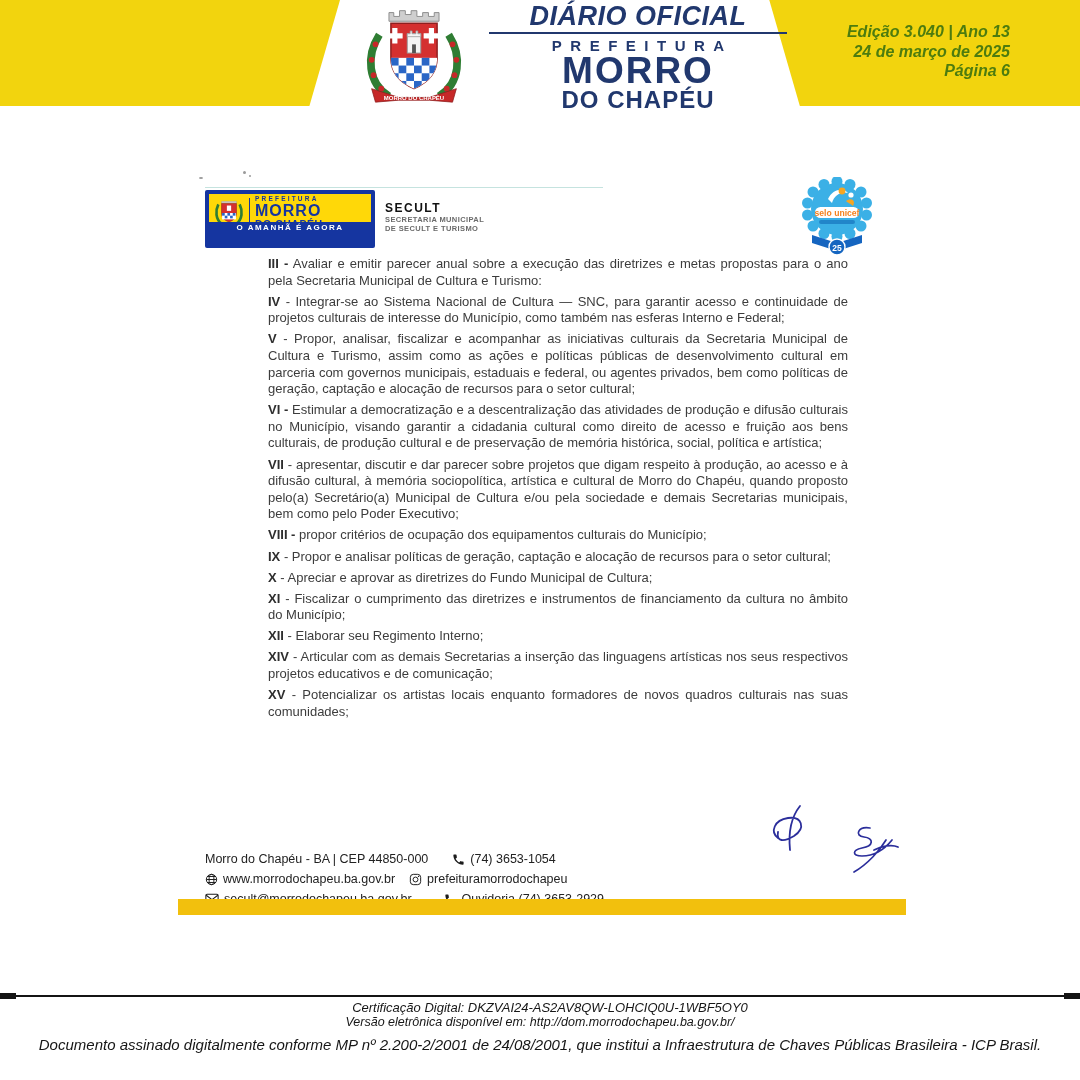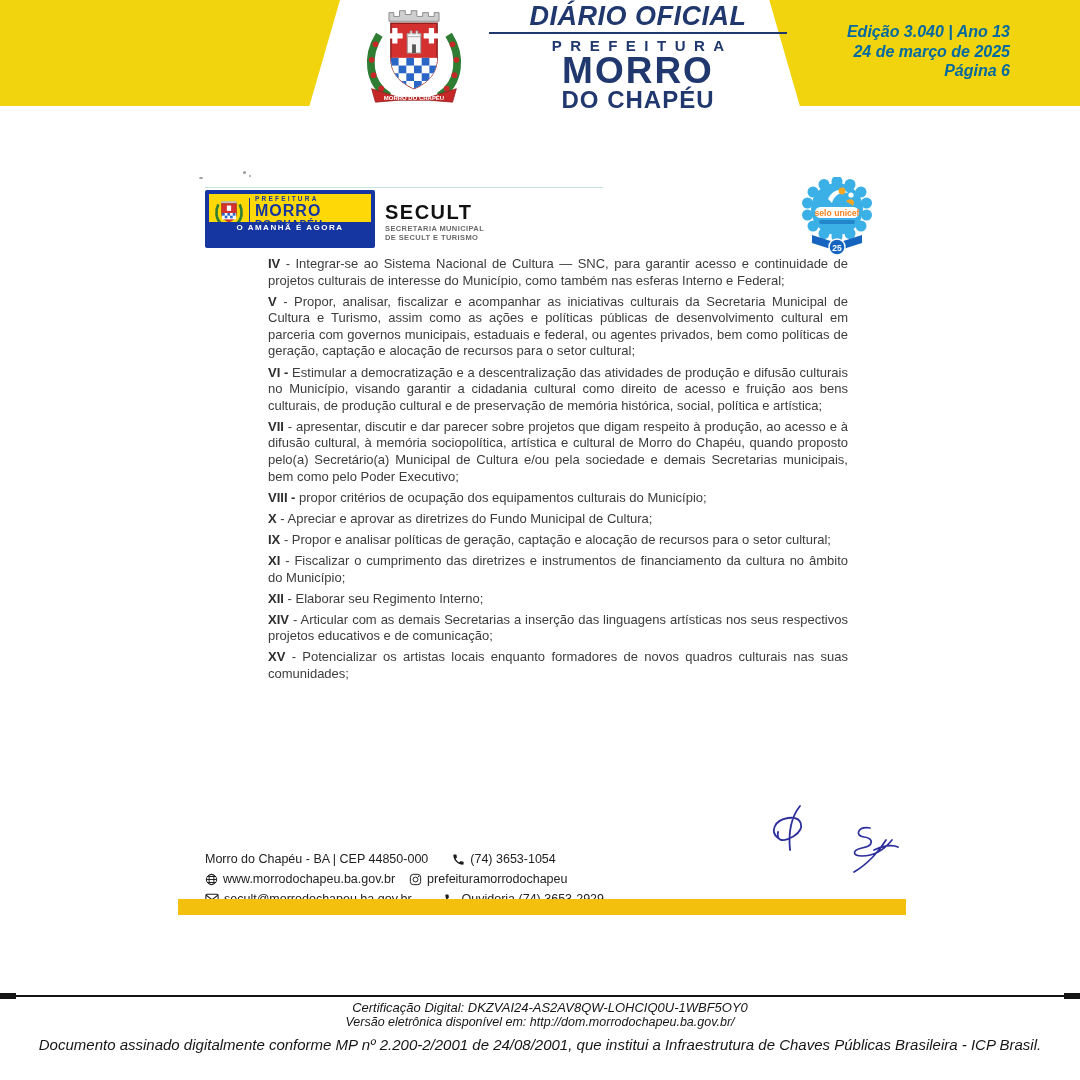--- a/index.html
+++ b/index.html
@@ -19,7 +19,7 @@
   .mt-morro{font-size:37px;line-height:33px;font-weight:800;letter-spacing:2px;}
   .mt-chapeu{font-size:24px;line-height:25px;font-weight:800;letter-spacing:1px;}
   .edition-block{position:absolute;right:70px;top:22px;text-align:right;font-style:italic;
-                 font-weight:bold;color:#0369a1;font-size:16px;line-height:19.5px;}
+                 font-weight:bold;color:#4d7c0f;font-size:16px;line-height:19.5px;}
 
   
   .scan-line{position:absolute;left:205px;top:187px;width:398px;height:1px;background:rgba(110,185,175,.4);}

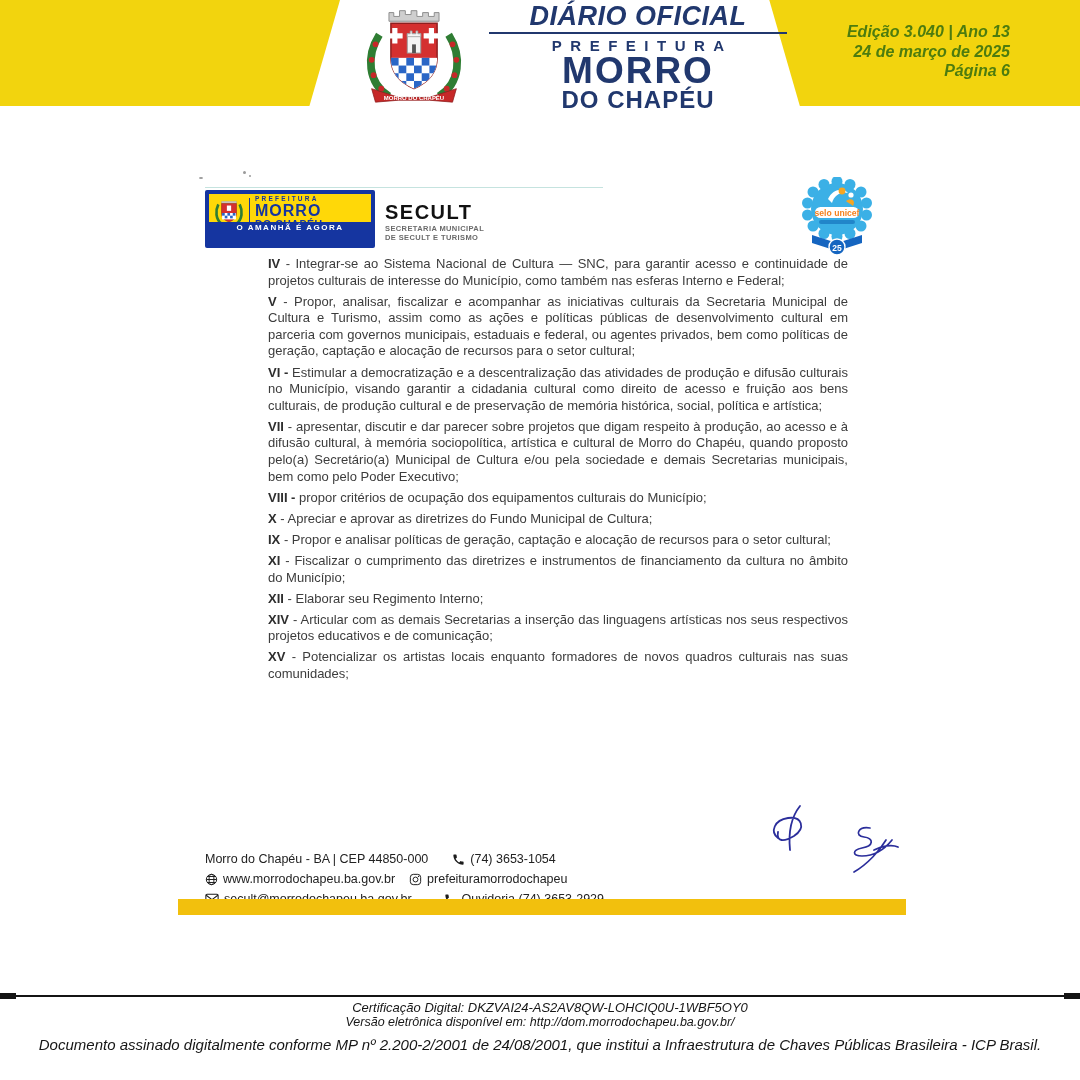--- a/index.html
+++ b/index.html
@@ -37,7 +37,7 @@
   .lh-slogan{position:absolute;left:4px;right:4px;bottom:14px;height:12px;background:#1535a0;
              color:#ffffff;font-size:8px;font-weight:bold;letter-spacing:1.5px;text-align:center;line-height:12px;}
   .secult{position:absolute;left:385px;top:201px;color:#1c1c1c;}
-  .secult-acro{font-size:20px;font-weight:800;letter-spacing:1.5px;color:#111;}
+  .secult-acro{font-size:12px;font-weight:800;letter-spacing:1.5px;color:#111;}
   .secult-sub{font-size:7.5px;line-height:9px;color:#6a6a6a;font-weight:bold;letter-spacing:.4px;}
   .unicef{position:absolute;left:798px;top:177px;}
 

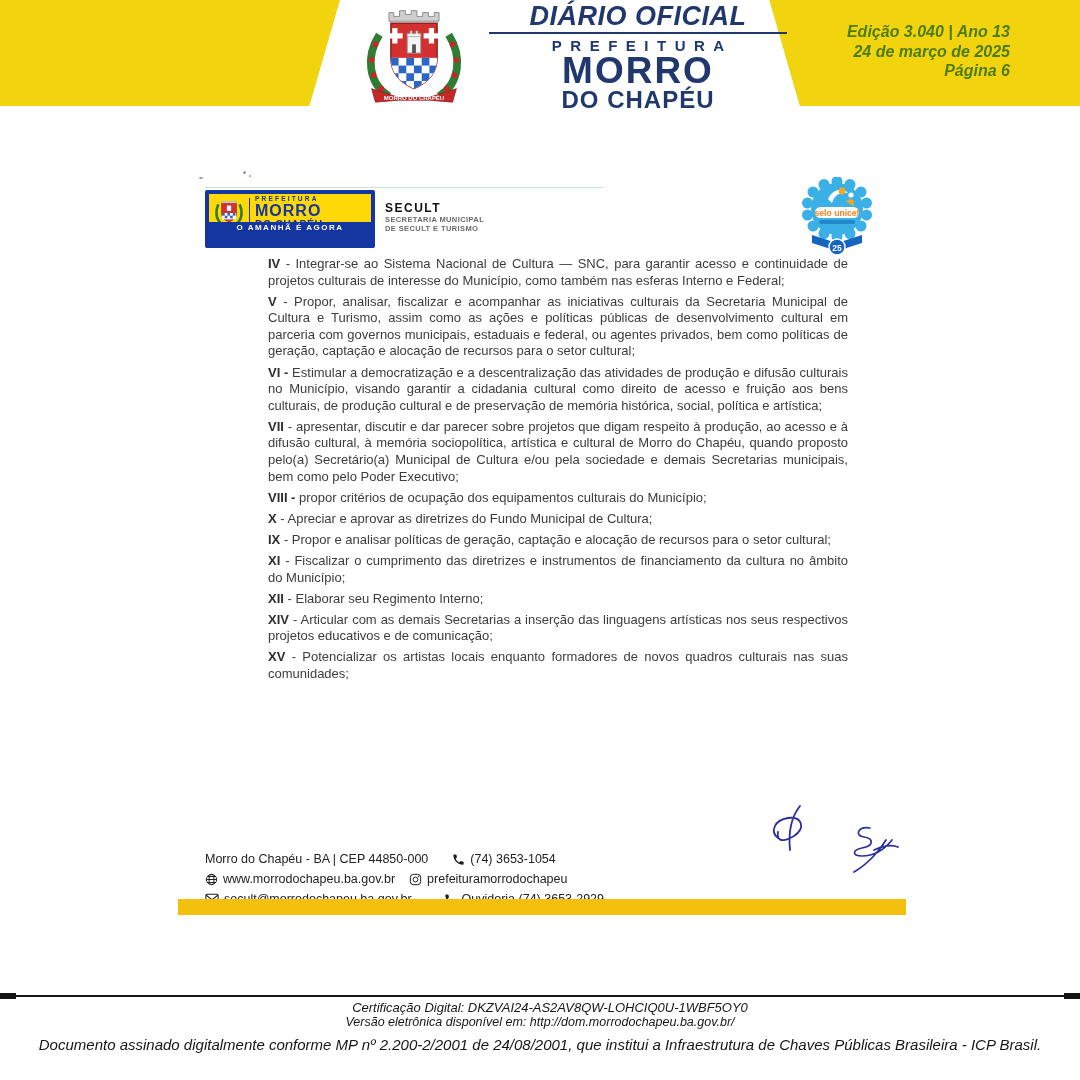--- a/index.html
+++ b/index.html
@@ -217,6 +217,7 @@
   </svg>
 
   <div class="doc-body">
+    <p><b>III -</b><span> Avaliar e emitir parecer anual sobre a execução das diretrizes e metas propostas para o ano pela Secretaria Municipal de Cultura e Turismo:</span></p>
     <p><b>IV</b><span> - Integrar-se ao Sistema Nacional de Cultura — SNC, para garantir acesso e continuidade de projetos culturais de interesse do Município, como também nas esferas Interno e Federal;</span></p>
     <p><b>V</b><span> - Propor, analisar, fiscalizar e acompanhar as iniciativas culturais da Secretaria Municipal de Cultura e Turismo, assim como as ações e políticas públicas de desenvolvimento cultural em parceria com governos municipais, estaduais e federal, ou agentes privados, bem como políticas de geração, captação e alocação de recursos para o setor cultural;</span></p>
     <p><b>VI -</b><span> Estimular a democratização e a descentralização das atividades de produção e difusão culturais no Município, visando garantir a cidadania cultural como direito de acesso e fruição aos bens culturais, de produção cultural e de preservação de memória histórica, social, política e artística;</span></p>

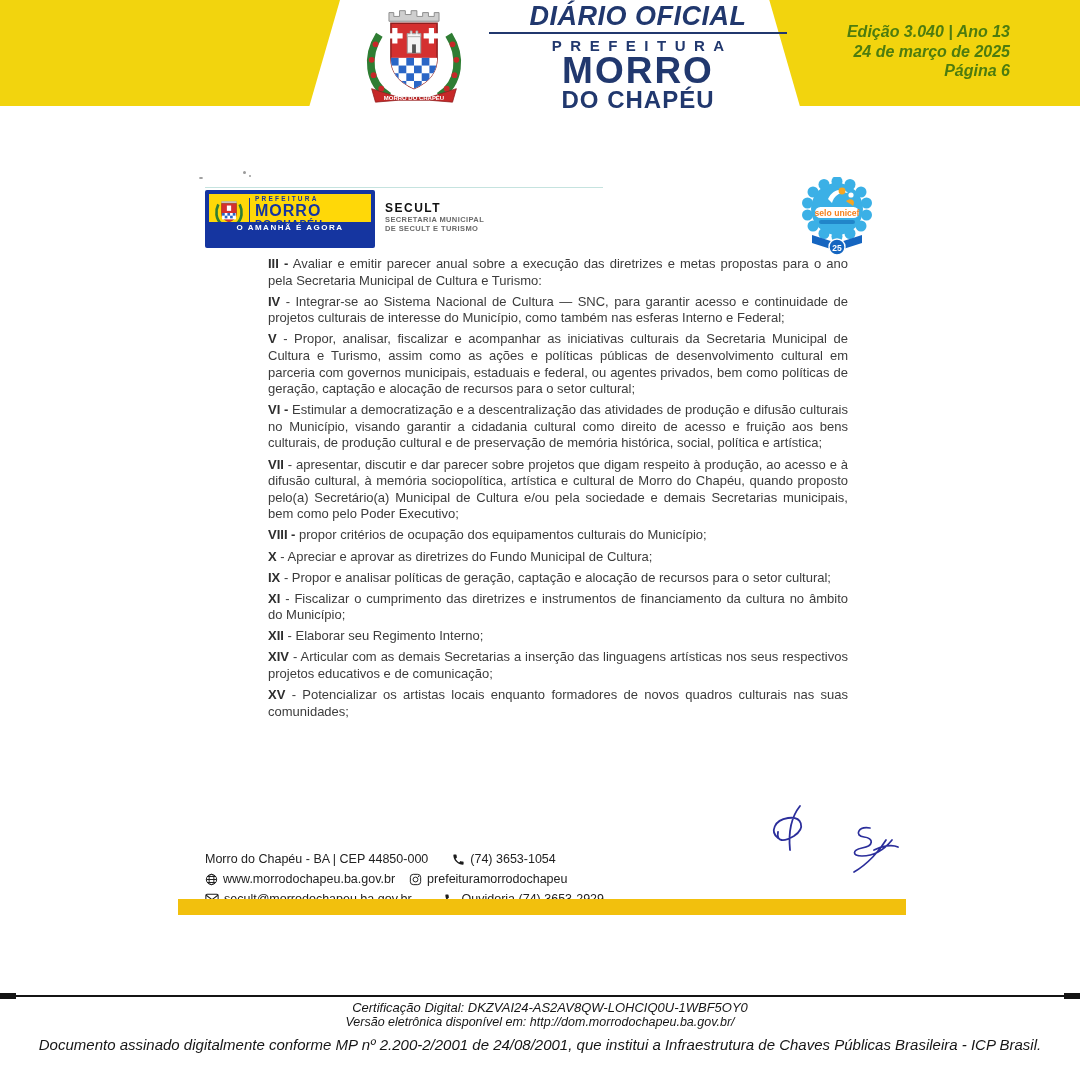--- a/index.html
+++ b/index.html
@@ -223,8 +223,8 @@
     <p><b>VI -</b><span> Estimular a democratização e a descentralização das atividades de produção e difusão culturais no Município, visando garantir a cidadania cultural como direito de acesso e fruição aos bens culturais, de produção cultural e de preservação de memória histórica, social, política e artística;</span></p>
     <p><b>VII</b><span> - apresentar, discutir e dar parecer sobre projetos que digam respeito à produção, ao acesso e à difusão cultural, à memória sociopolítica, artística e cultural de Morro do Chapéu, quando proposto pelo(a) Secretário(a) Municipal de Cultura e/ou pela sociedade e demais Secretarias municipais, bem como pelo Poder Executivo;</span></p>
     <p><b>VIII -</b><span> propor critérios de ocupação dos equipamentos culturais do Município;</span></p>
+    <p><b>IX</b><span> - Propor e analisar políticas de geração, captação e alocação de recursos para o setor cultural;</span></p>
     <p><b>X</b><span> - Apreciar e aprovar as diretrizes do Fundo Municipal de Cultura;</span></p>
-    <p><b>IX</b><span> - Propor e analisar políticas de geração, captação e alocação de recursos para o setor cultural;</span></p>
     <p><b>XI</b><span> - Fiscalizar o cumprimento das diretrizes e instrumentos de financiamento da cultura no âmbito do Município;</span></p>
     <p><b>XII</b><span> - Elaborar seu Regimento Interno;</span></p>
     <p><b>XIV</b><span> - Articular com as demais Secretarias a inserção das linguagens artísticas nos seus respectivos projetos educativos e de comunicação;</span></p>

